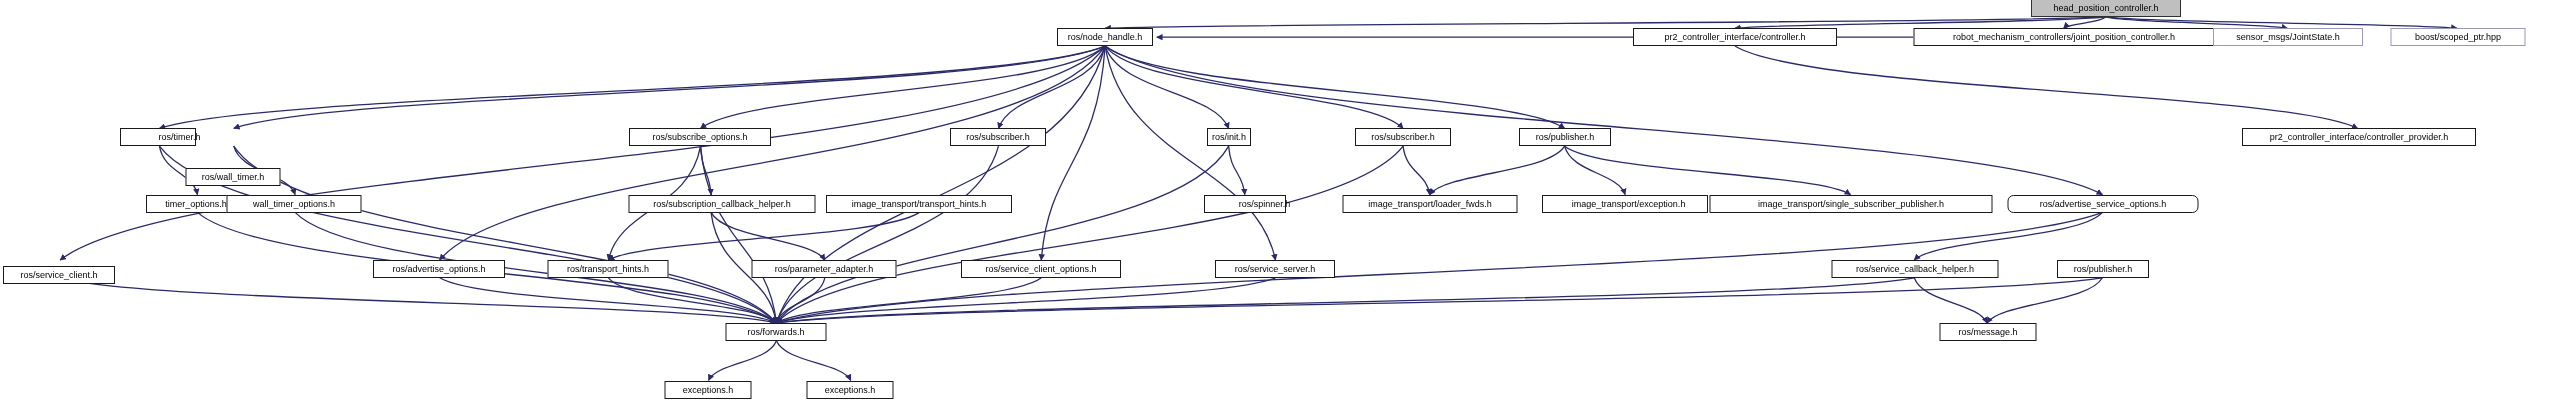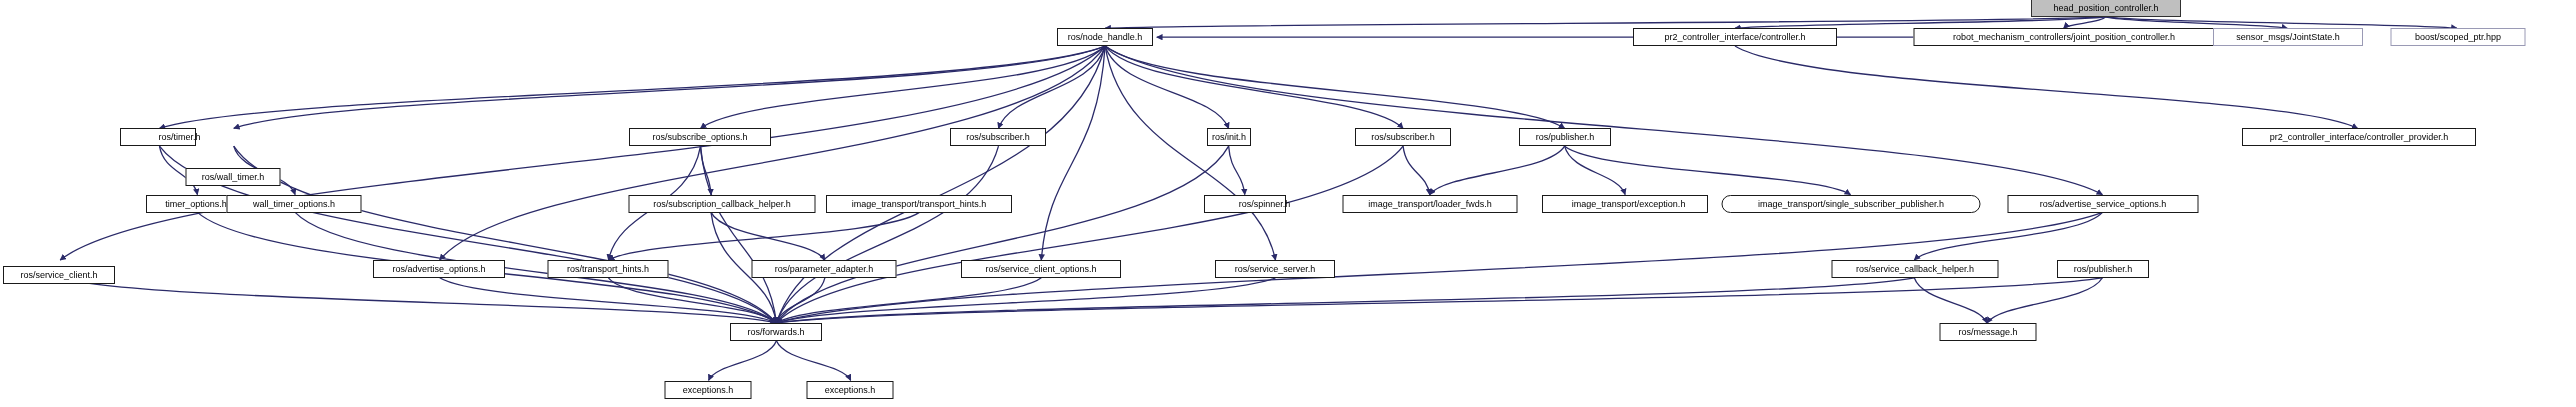--- a/index.html
+++ b/index.html
@@ -188,7 +188,7 @@
       <div class="node thick" style="left: 1625px; top: 204px; width: 166px; padding-left: 12px;">
         <span class="node-label">image_transport/exception.h</span>
       </div>
-      <div class="node thick" style="left: 1851px; top: 204px; width: 259px; border-radius: 9px;">
+      <div class="node thick" style="left: 1851px; top: 204px; width: 283px;">
         <span class="node-label">image_transport/single_subscriber_publisher.h</span>
       </div>
       <div class="node thick" style="left: 2103px; top: 204px; width: 191px;">

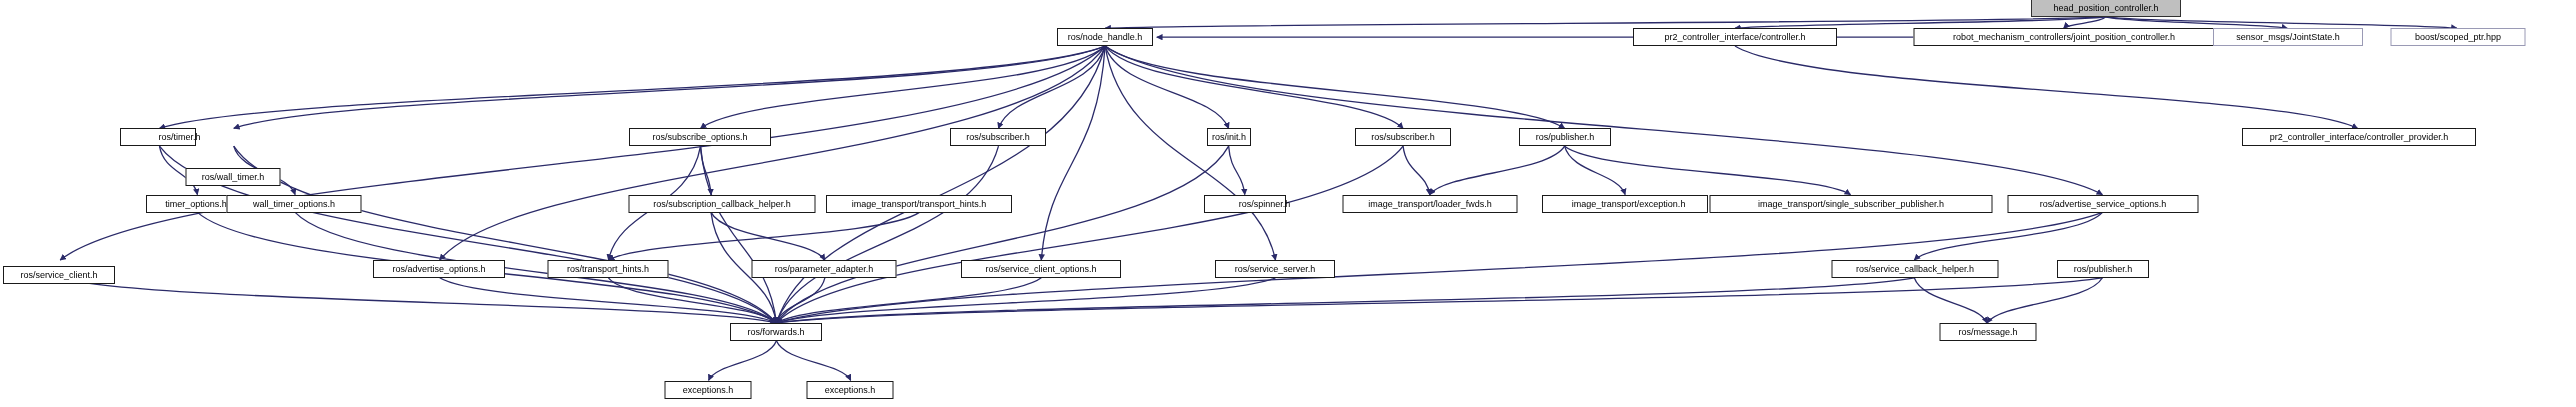--- a/index.html
+++ b/index.html
@@ -191,7 +191,7 @@
       <div class="node thick" style="left: 1851px; top: 204px; width: 283px;">
         <span class="node-label">image_transport/single_subscriber_publisher.h</span>
       </div>
-      <div class="node thick" style="left: 2103px; top: 204px; width: 191px;">
+      <div class="node thick" style="left: 2103px; top: 204px; width: 191px; border-radius: 6px;">
         <span class="node-label">ros/advertise_service_options.h</span>
       </div>
       <div class="node thick" style="left: 59px; top: 275px; width: 112px;">

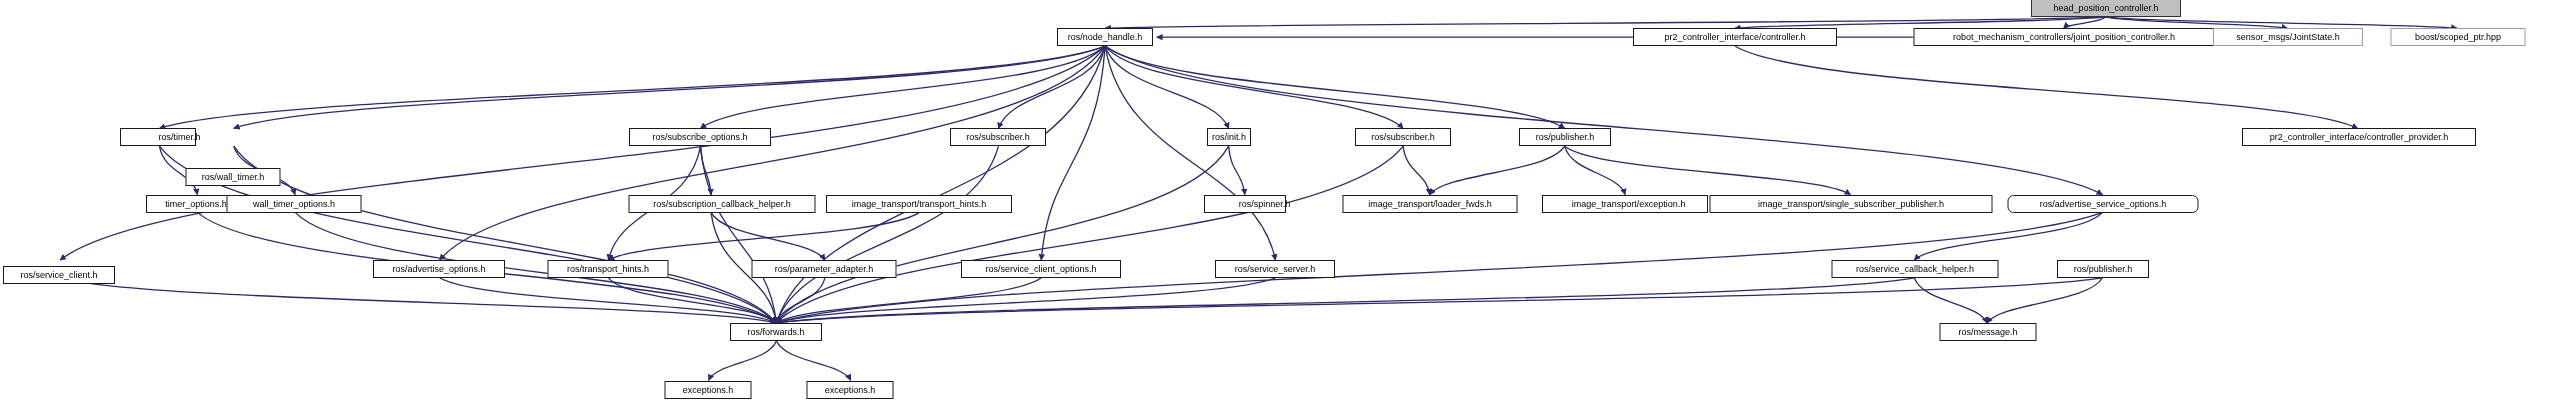--- a/index.html
+++ b/index.html
@@ -218,7 +218,7 @@
       <div class="node thick" style="left: 2103px; top: 269px; width: 92px;">
         <span class="node-label">ros/publisher.h</span>
       </div>
-      <div class="node thick" style="left: 776px; top: 332px; width: 92px;">
+      <div class="node thick" style="left: 776px; top: 332px; width: 101px;">
         <span class="node-label">ros/forwards.h</span>
       </div>
       <div class="node thick" style="left: 1988px; top: 332px; width: 97px;">

